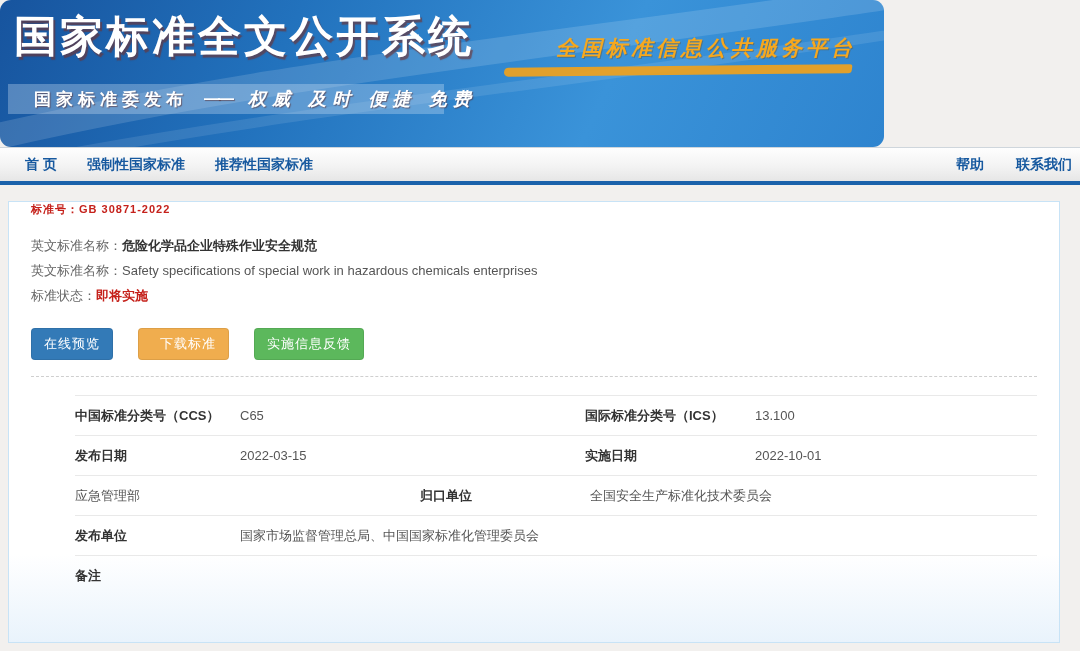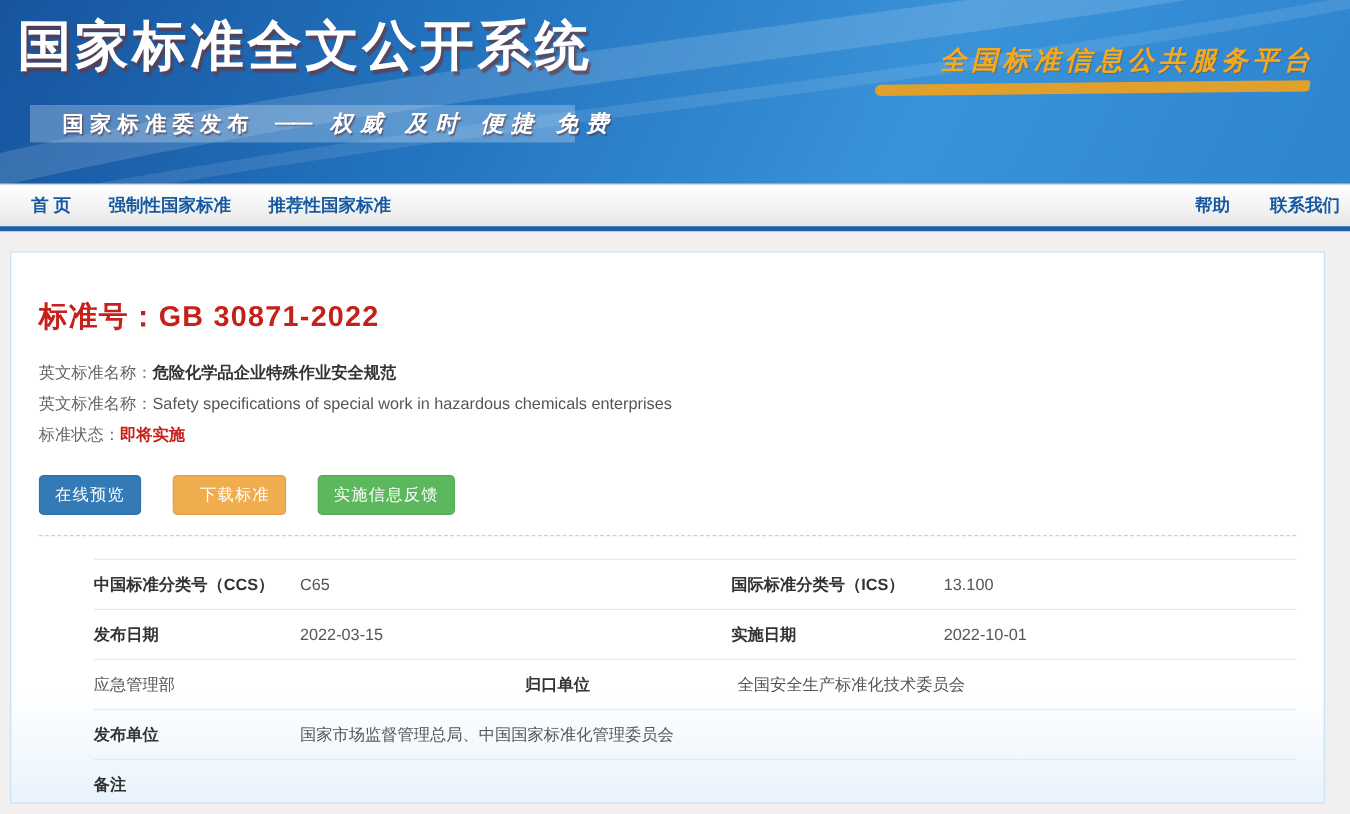--- a/index.html
+++ b/index.html
@@ -10,9 +10,10 @@
   }
   
   .banner{
-    position:absolute;top:0;left:0;width:1080px;height:147px;
+    position:absolute;top:0;left:0;width:884px;height:147px;
     background:linear-gradient(115deg,#17549e 0%,#2272bd 32%,#3a93d9 68%,#2e84cf 100%);
     overflow:hidden;
+    border-radius:11px;
   }
   .banner svg{position:absolute;top:0;left:0;}
   .site-title{

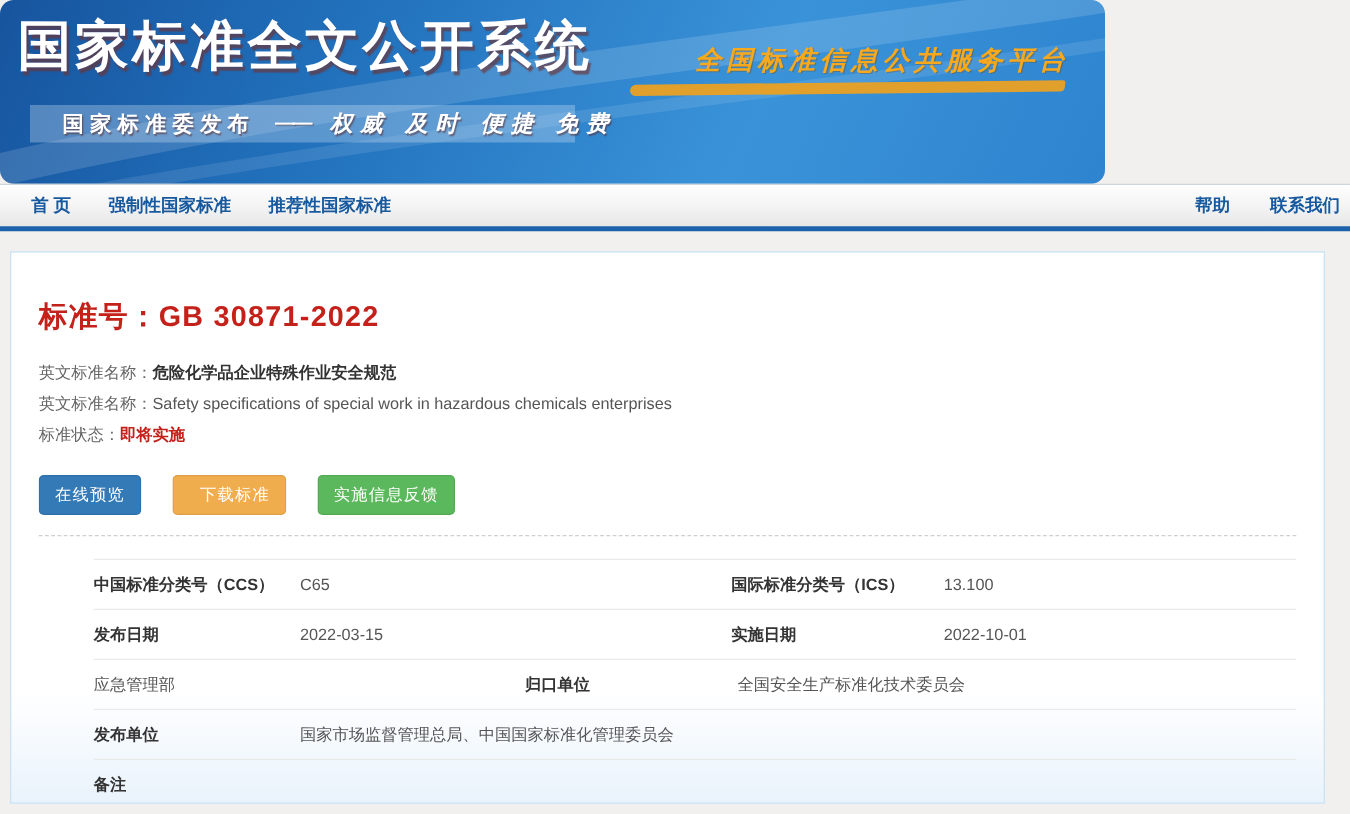--- a/index.html
+++ b/index.html
@@ -23,7 +23,7 @@
     white-space:nowrap;
   }
   .sub-band{
-    position:absolute;top:84px;left:24px;width:436px;height:30px;
+    position:absolute;top:84px;left:8px;width:436px;height:30px;
     background:rgba(210,228,245,0.33);
     display:flex;align-items:center;box-sizing:border-box;
     padding-left:26px;gap:16px;white-space:nowrap;

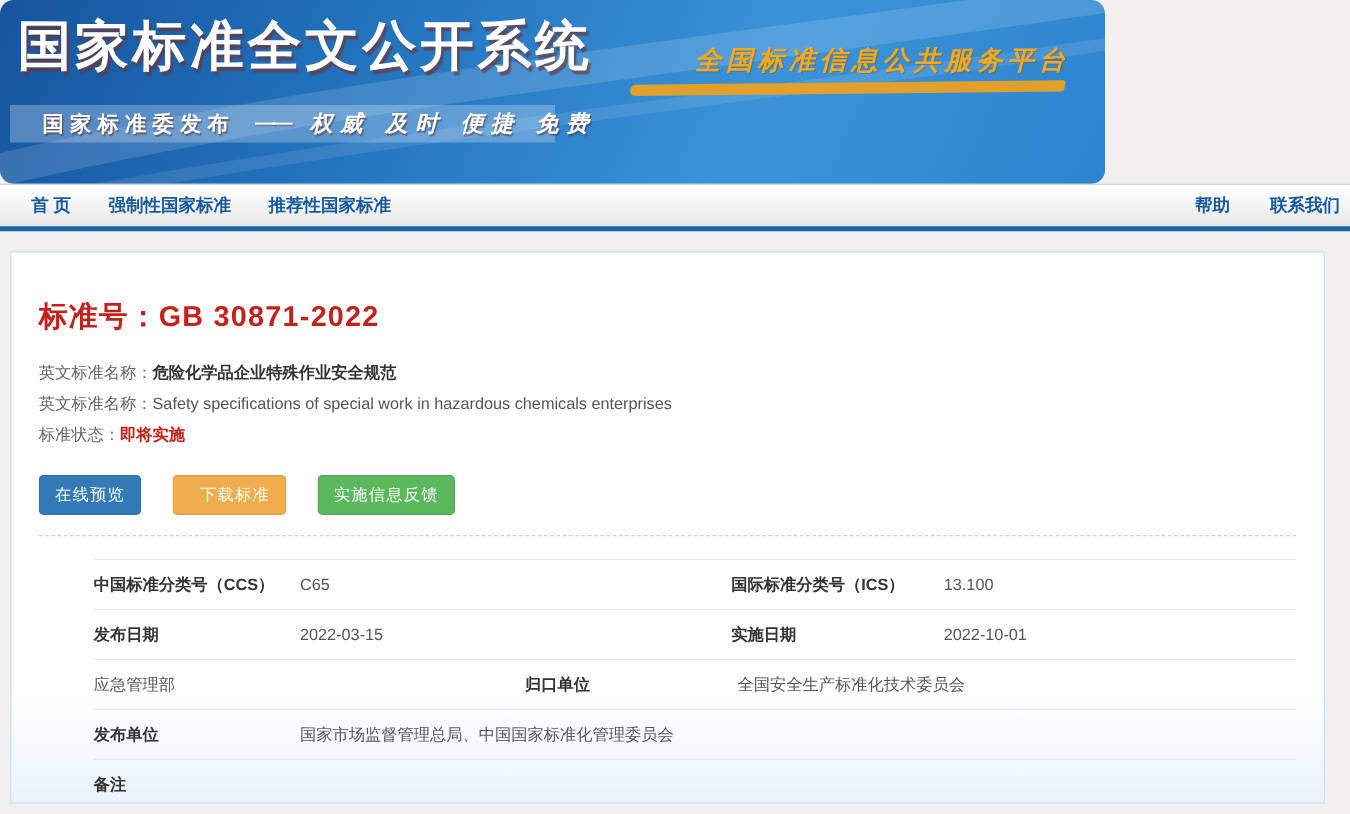--- a/index.html
+++ b/index.html
@@ -75,7 +75,7 @@
   }
   .card-inner{padding:0 22px;}
   .std-number{
-    margin-top:36px;font-size:23px;font-weight:bold;color:#c5211b;letter-spacing:1px;
+    font-size:11px;font-weight:bold;color:#c5211b;letter-spacing:1px;
   }
   .fields{margin-top:16px;}
   .field-line{font-size:13px;line-height:25px;color:#666;}

